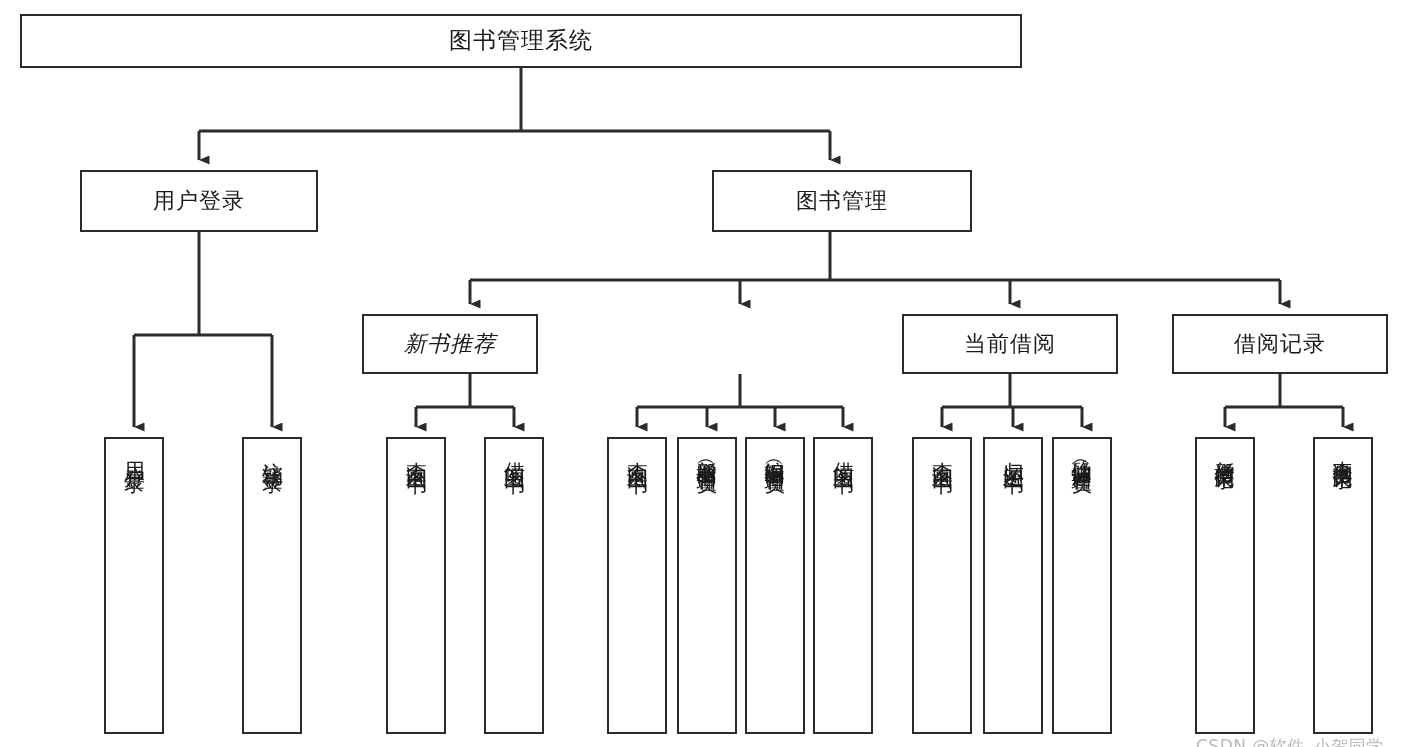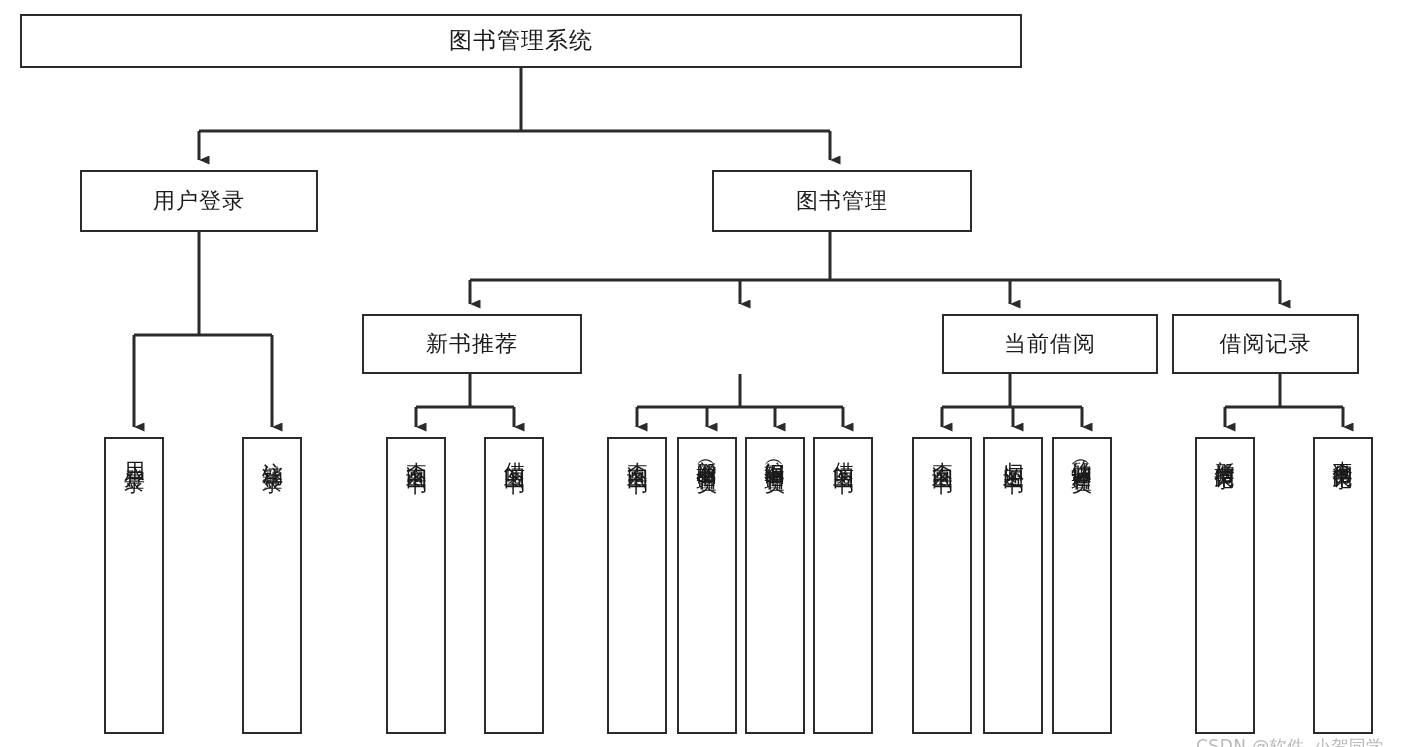--- a/index.html
+++ b/index.html
@@ -142,7 +142,7 @@
     <span class="lbl">图书管理</span>
   </div>
 
-  <div class="node horiz" style="left:362px; top:314px; width:220px; height:60px;">
+  <div class="node horiz" style="left:362px; top:314px; width:176px; height:60px;font-style:italic;">
     <span class="lbl">新书推荐</span>
   </div>
   <div class="node horiz" style="left:902px; top:314px; width:216px; height:60px;margin-left:40px;">

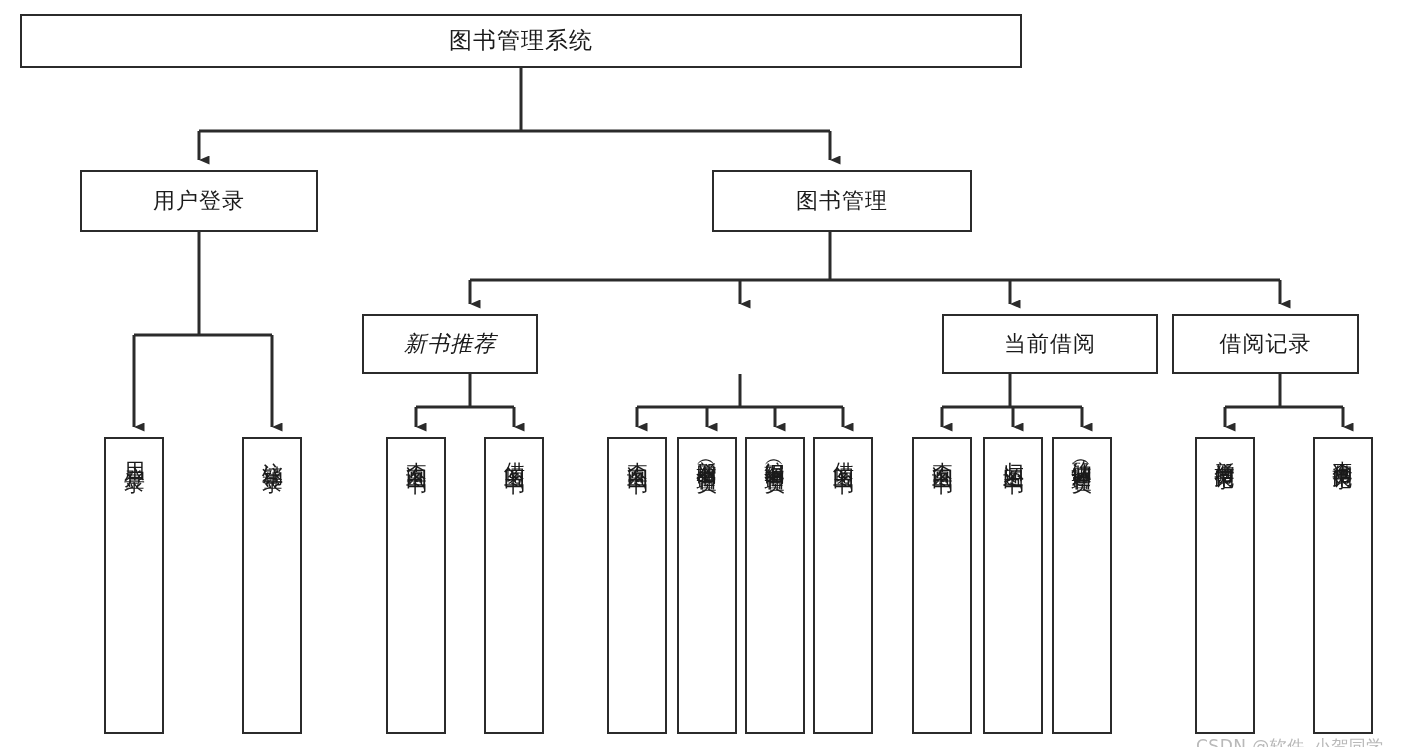--- a/index.html
+++ b/index.html
@@ -145,7 +145,7 @@
   <div class="node horiz" style="left:362px; top:314px; width:176px; height:60px;font-style:italic;">
     <span class="lbl">新书推荐</span>
   </div>
-  <div class="node horiz" style="left:902px; top:314px; width:216px; height:60px;margin-left:40px;">
+  <div class="node horiz" style="left:902px; top:314px; width:216px; height:60px;">
     <span class="lbl">当前借阅</span>
   </div>
   <div class="node horiz" style="left:1172px; top:314px; width:187px; height:60px;">

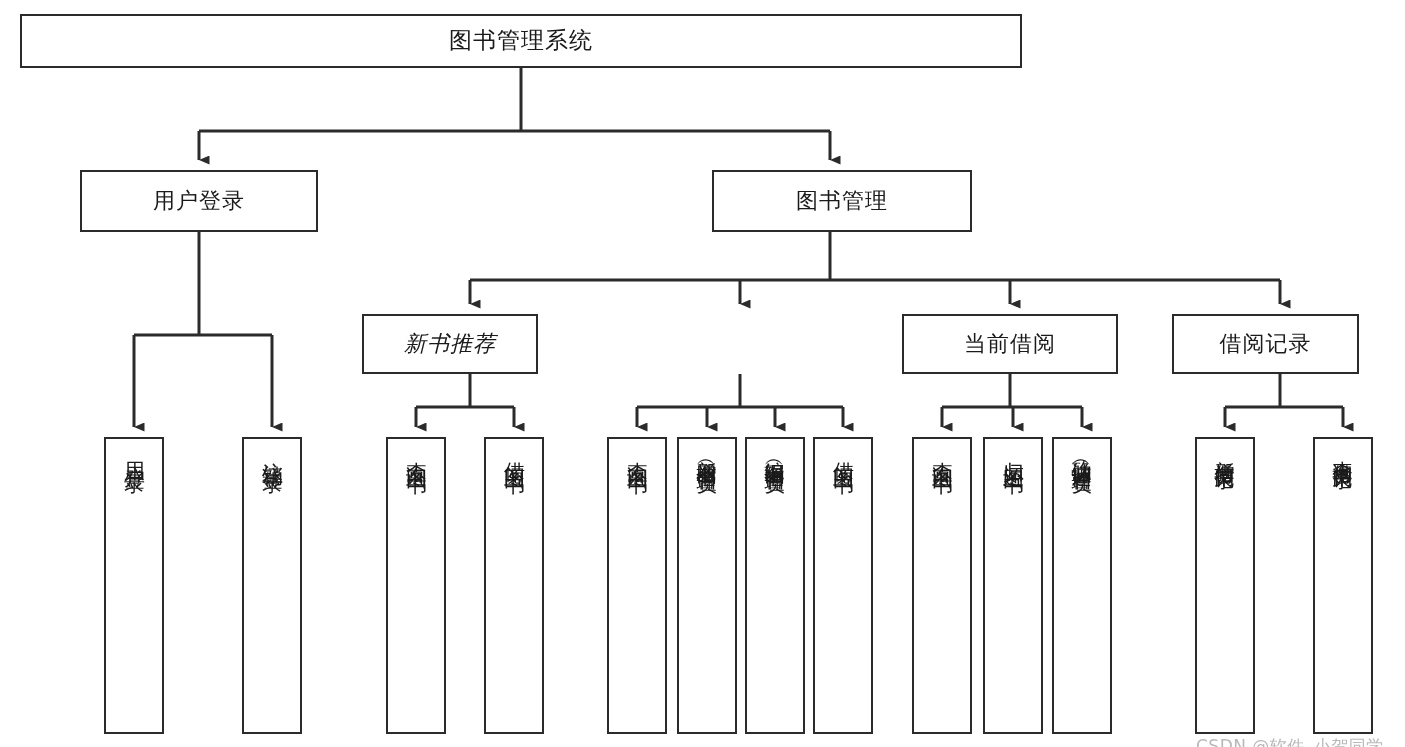--- a/index.html
+++ b/index.html
@@ -148,7 +148,7 @@
   <div class="node horiz" style="left:902px; top:314px; width:216px; height:60px;">
     <span class="lbl">当前借阅</span>
   </div>
-  <div class="node horiz" style="left:1172px; top:314px; width:187px; height:60px;">
+  <div class="node horiz" style="left:1172px; top:314px; width:216px; height:60px;">
     <span class="lbl">借阅记录</span>
   </div>
 

